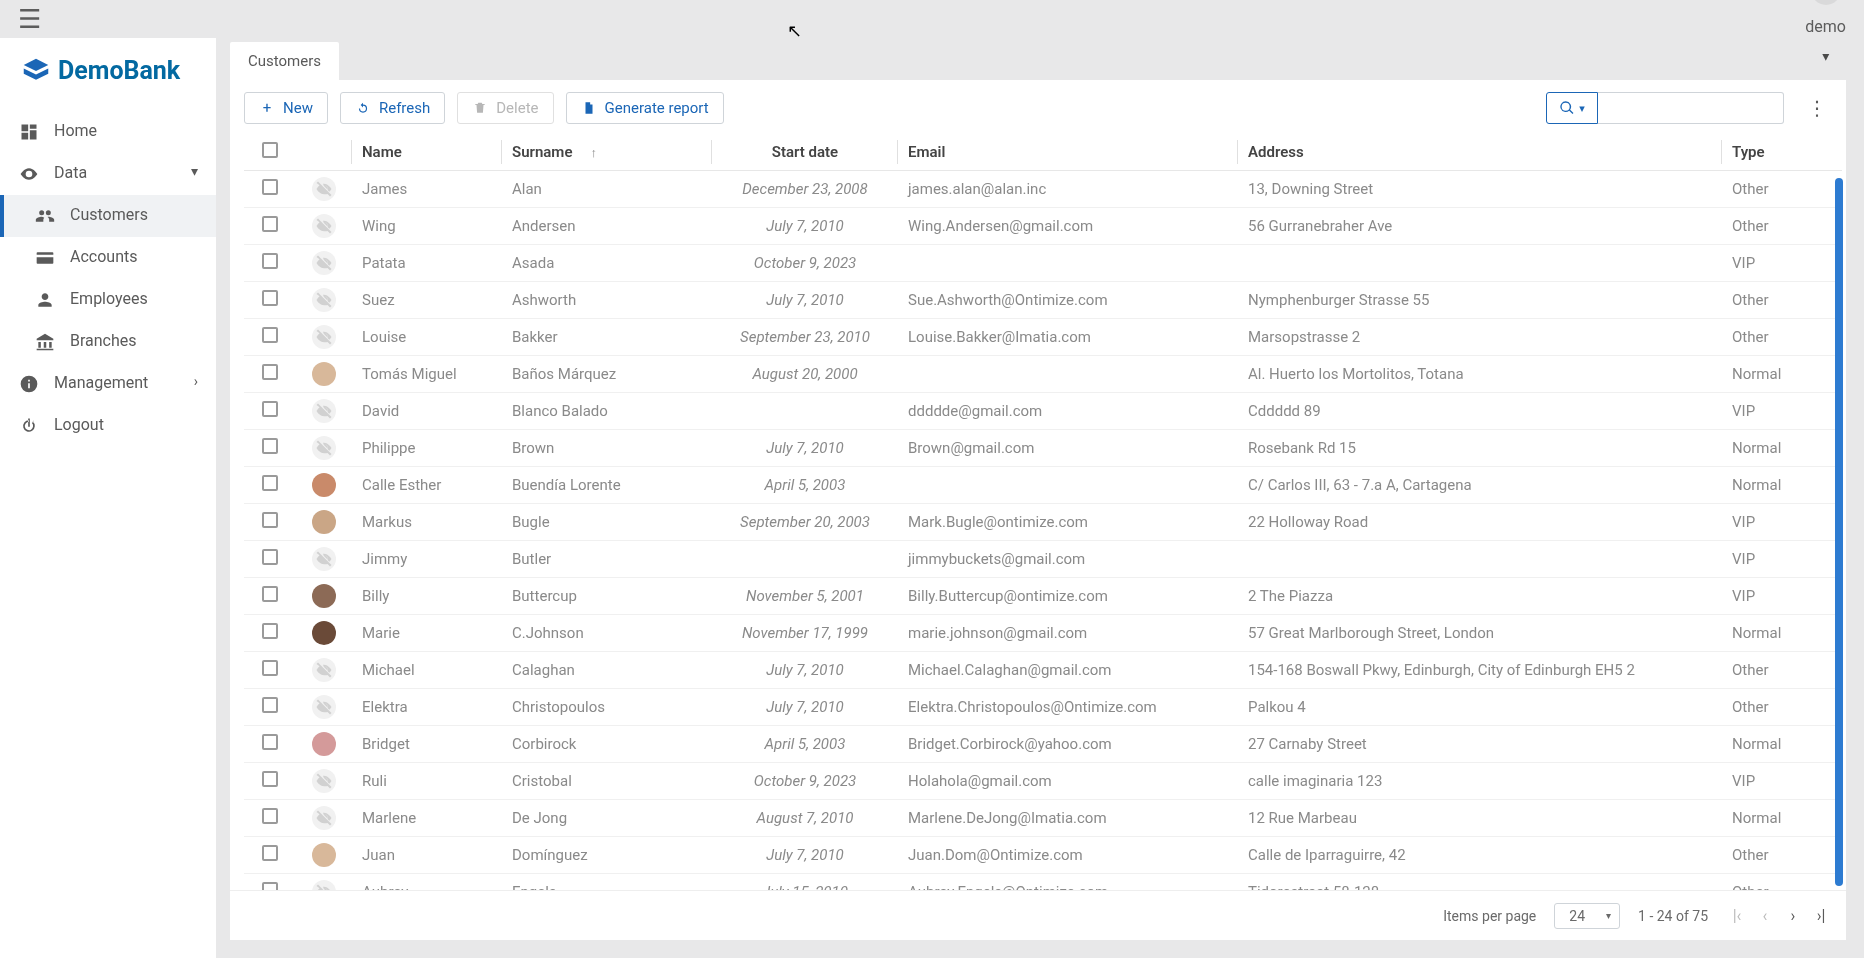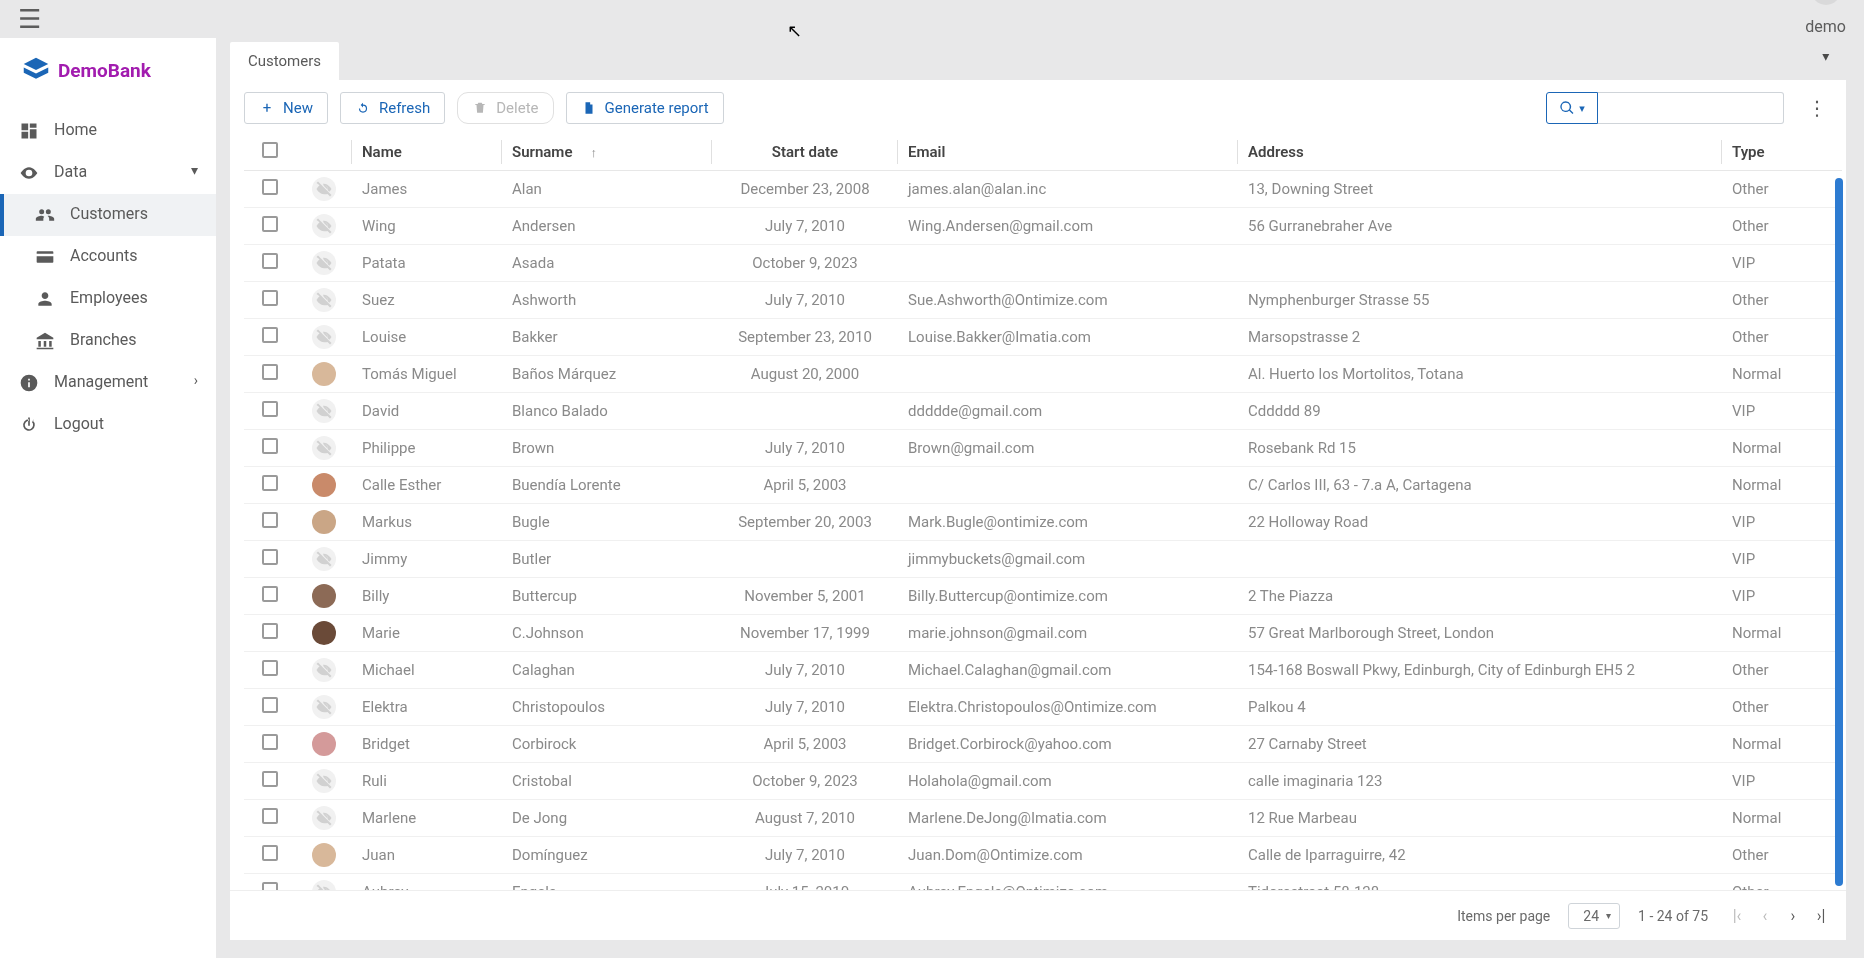--- a/index.html
+++ b/index.html
@@ -16,7 +16,7 @@
   .sidebar { width: 216px; background:#fff; display:flex; flex-direction:column; padding-top:8px; }
   .logo-row { display:flex; align-items:center; gap:8px; padding: 10px 18px 16px 22px; }
   .logo-mark { width:28px; height:28px; position:relative; }
-  .logo-text { font-size:19px; font-weight:700; color:#a21caf; }
+  .logo-text { font-size:25px; font-weight:700; color:#0369a1; }
   .nav { margin-top:10px; }
   .nav-item { display:flex; align-items:flex-start; gap:14px; padding:10px 18px; color:#5a5a5a; cursor:pointer; }
   .nav-item.sub { padding-left:34px; }

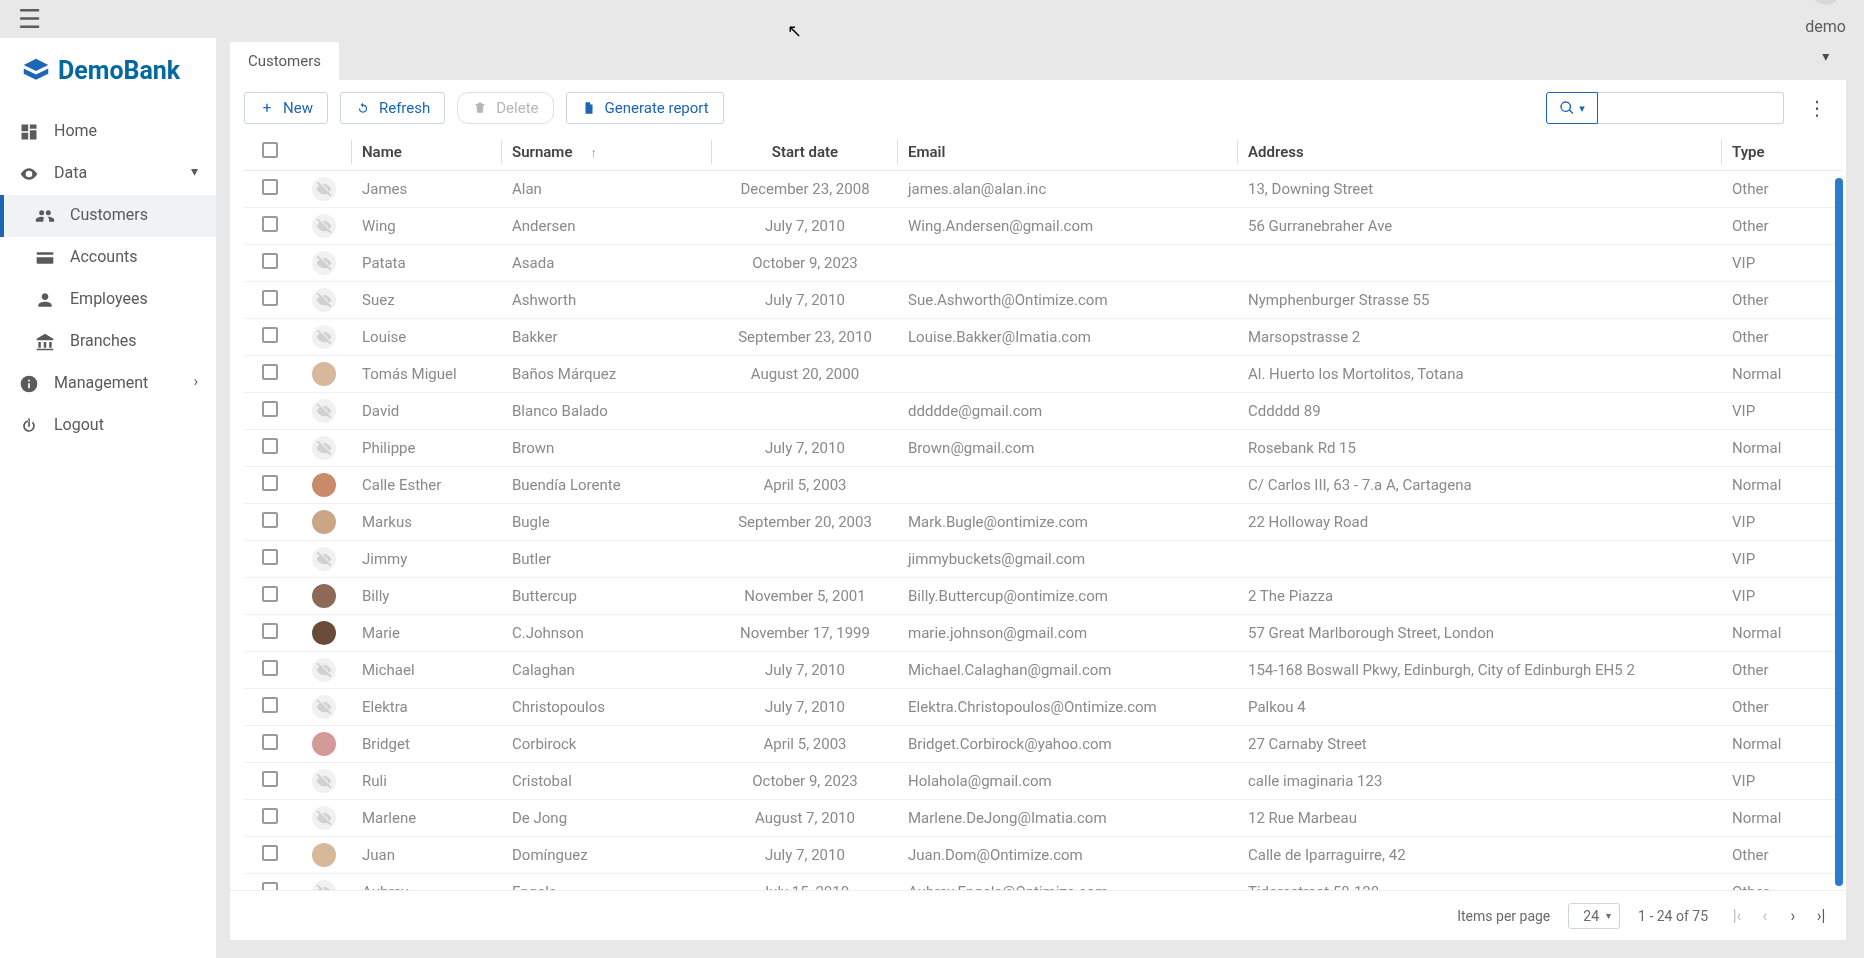--- a/index.html
+++ b/index.html
@@ -33,7 +33,7 @@
   .toolbar { display:flex; align-items:center; gap:12px; padding:12px 14px 10px 14px; }
   .btn { display:flex; align-items:center; gap:8px; border:1px solid #cfd4d9; background:#fff; padding:6px 14px; border-radius:3px; font-size:15px; cursor:pointer; }
   .btn.blue { color:#1b66b6; }
-  .btn.disabled { color:#b7b7b7; border-color:#e0e0e0; cursor:default;border-radius:11px; }
+  .btn.disabled { color:#b7b7b7; border-color:#e0e0e0; cursor:default; }
   .btn .ico { display:inline-flex; width:16px; height:16px; align-items:center; justify-content:center; }
   .toolbar-spacer { flex:1; }
   .search-group { display:flex; align-items:center; }

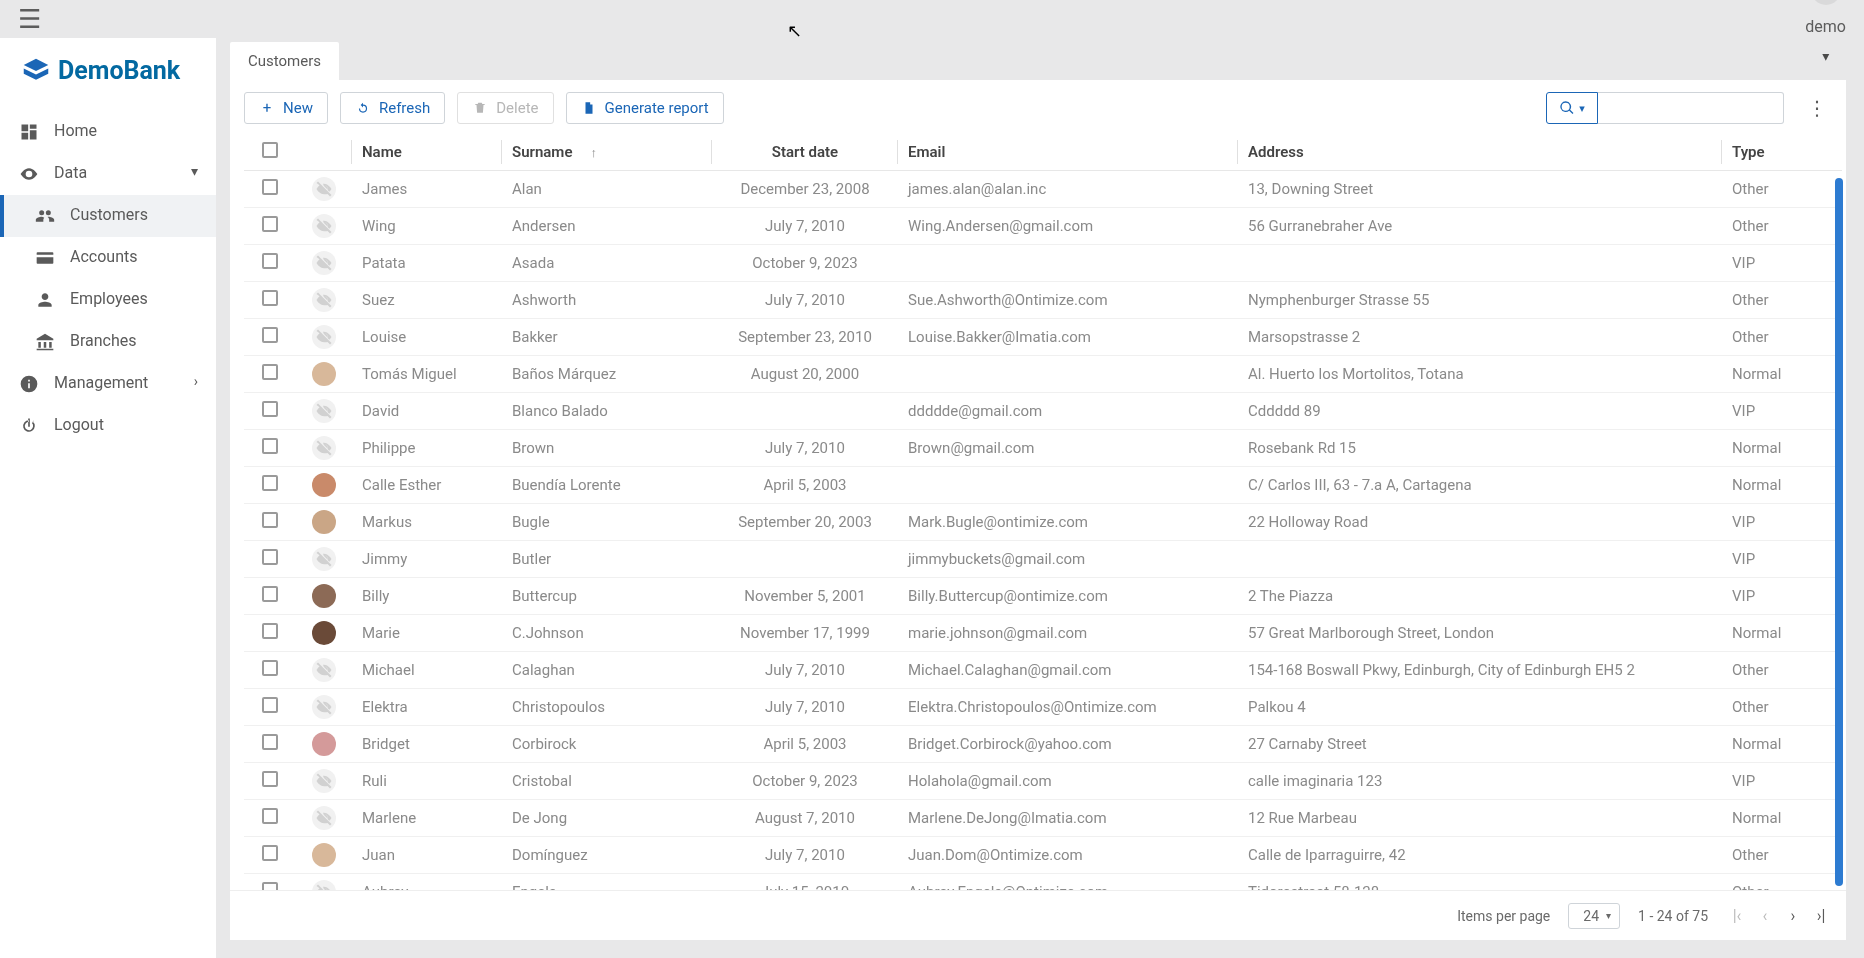--- a/index.html
+++ b/index.html
@@ -49,7 +49,7 @@
   thead th .divider { position:absolute; right:0; top:6px; bottom:6px; width:1px; background:#e0e0e0; }
   thead th.center { text-align:center; }
   tbody td { padding:6px 10px; font-size:15px; color:#8a8a8a; border-bottom:1px solid #f0f0f0; white-space:nowrap; overflow:hidden; text-overflow:ellipsis; }
-  tbody td.center { text-align:center; }
+  tbody td.center { text-align:center;font-style:italic; }
   .chk { width:16px; height:16px; border:2px solid #9a9a9a; border-radius:2px; display:inline-block; cursor:pointer; }
   .row-avatar { width:24px; height:24px; border-radius:50%; display:inline-block; background:#f1f1f1; vertical-align:middle; }
   .row-avatar.placeholder { display:inline-flex; align-items:center; justify-content:center; }

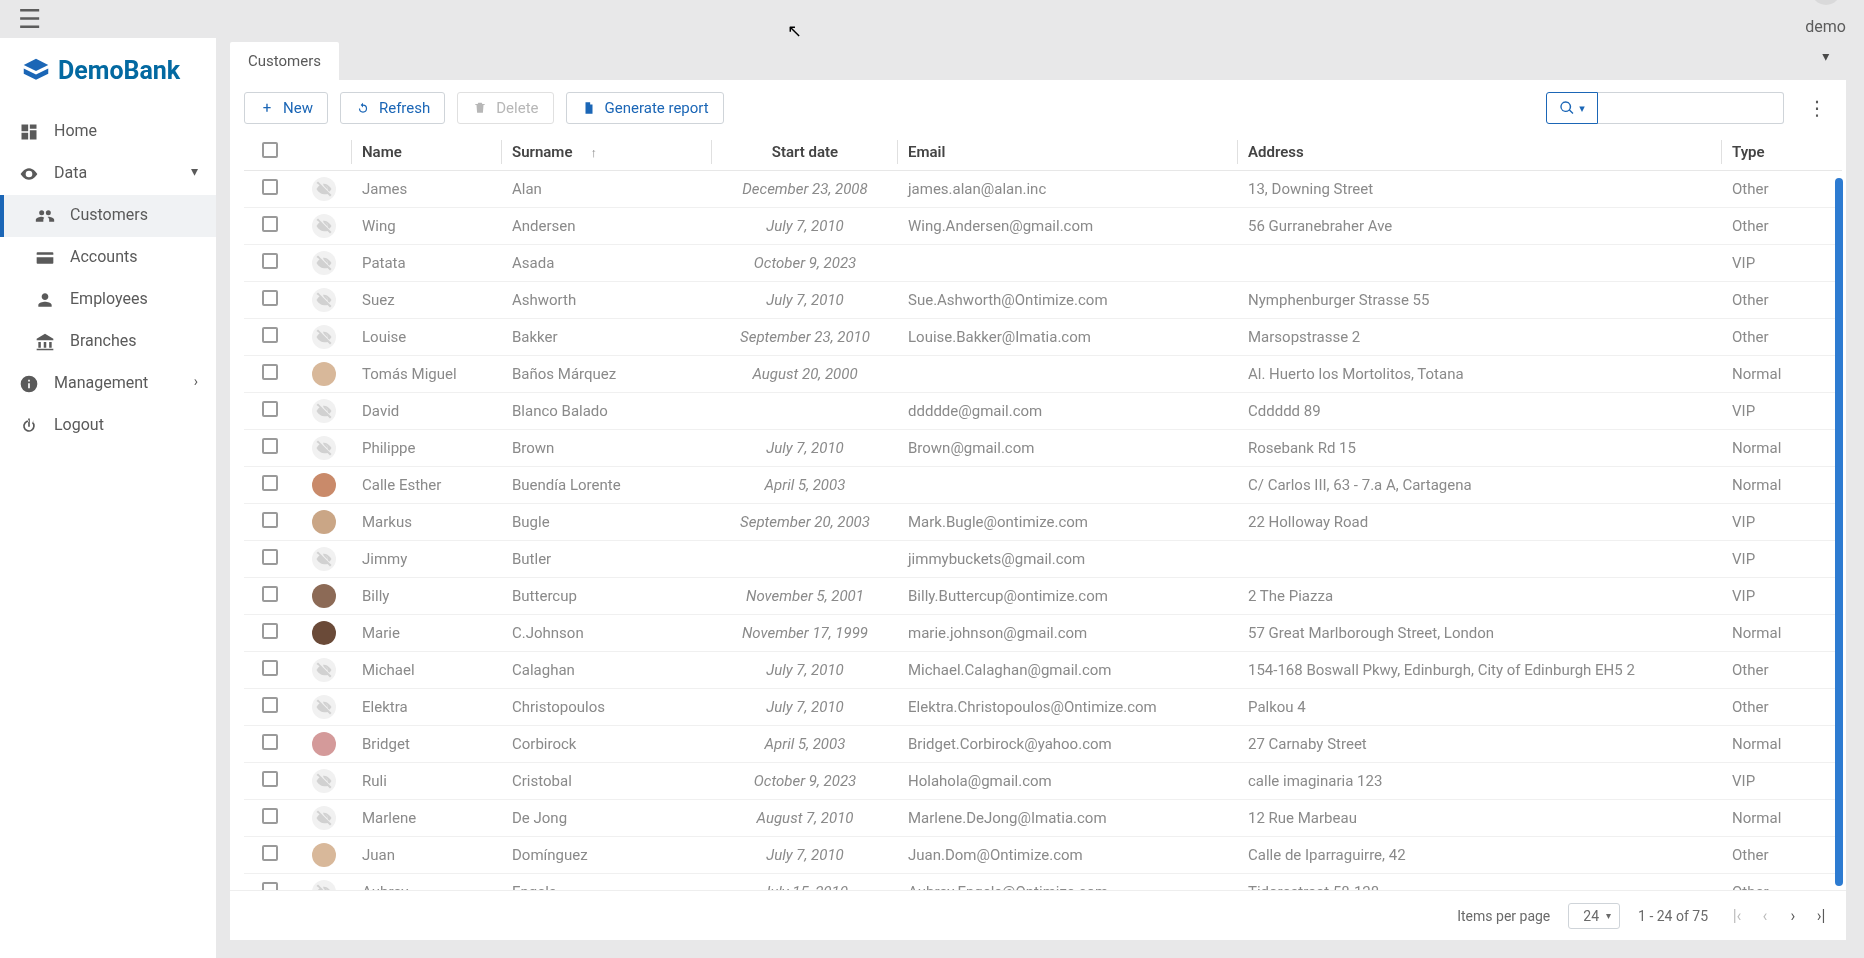--- a/index.html
+++ b/index.html
@@ -65,7 +65,7 @@
   col.c-type { width:120px; }
 
   .footer { height:50px; display:flex; align-items:center; justify-content:flex-end; gap:18px; padding:0 14px; border-top:1px solid #eee; font-size:14px; color:#6a6a6a; }
-  .pp-select { border:1px solid #cfd4d9; border-radius:3px; padding:4px 20px 4px 14px; position:relative; display:flex; align-items:center; cursor:pointer; }
+  .pp-select { border:1px solid #cfd4d9; border-radius:3px; padding:4px 34px 4px 14px; position:relative; display:flex; align-items:center; cursor:pointer; }
   .pp-select .tri { position:absolute; right:8px; font-size:10px; color:#6a6a6a; }
   .pager { display:flex; align-items:center; gap:6px; }
   .pager span { width:22px; text-align:center; color:#bcbcbc; cursor:pointer; font-size:16px; }

